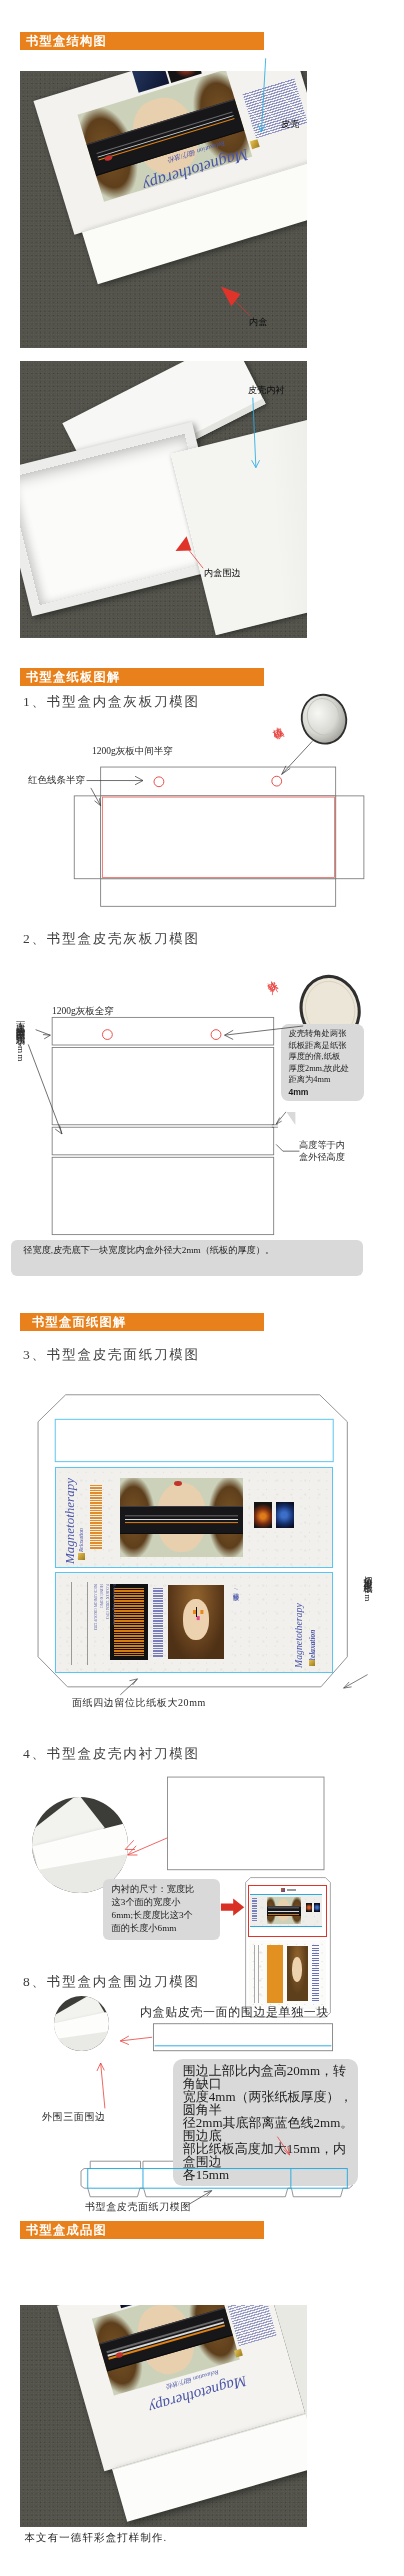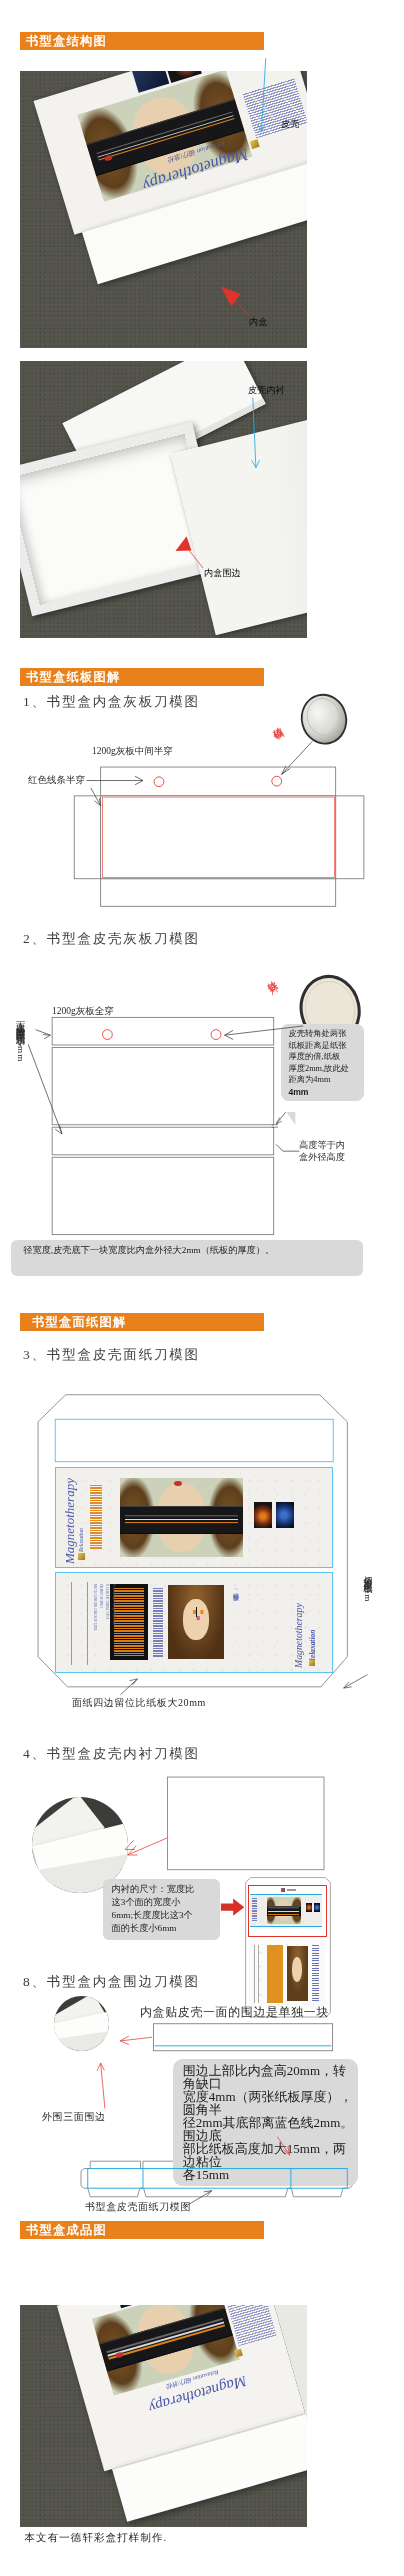--- a/index.html
+++ b/index.html
@@ -263,7 +263,7 @@
     <div>围边上部比内盒高20mm，转角缺口</div>
     <div>宽度4mm（两张纸板厚度），圆角半</div>
     <div>径2mm其底部离蓝色线2mm。围边底</div>
-    <div>部比纸板高度加大15mm，两边粘位</div>
+    <div>部比纸板高度加大15mm，内盒围边</div>
     <div>各15mm</div>
   </div>
   <div class="note" style="left:85px;top:2200px;font-size:10px;letter-spacing:0.6px;">书型盒皮壳面纸刀模图</div>

